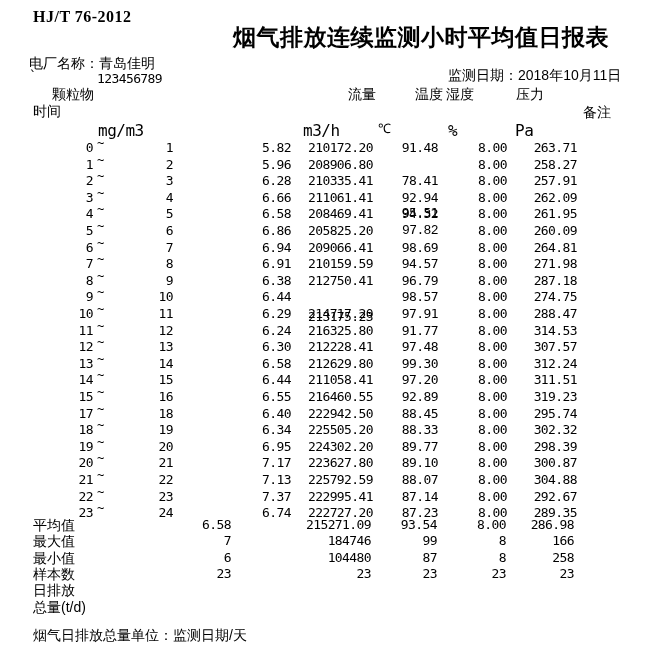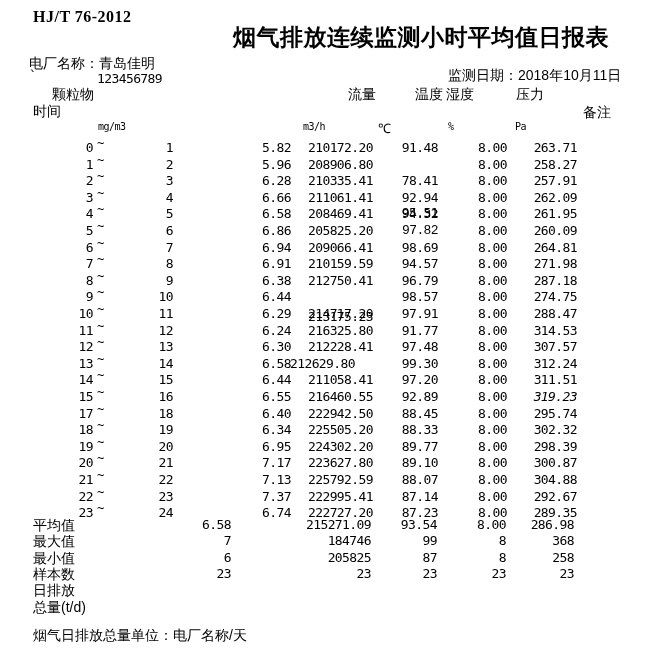--- a/index.html
+++ b/index.html
@@ -21,7 +21,7 @@
   .num{
     font-family:"DejaVu Sans Mono",monospace;font-size:13px;letter-spacing:-0.6px;
   }
-  .unit{font-family:"DejaVu Sans Mono",monospace;font-size:10px;letter-spacing:-0.5px;}
+  .unit{font-family:"DejaVu Sans Mono",monospace;font-size:16px;letter-spacing:-0.5px;}
   .rowhost{position:absolute;left:0;top:0;width:657px;}
   .trow{position:absolute;left:0;width:657px;height:17px;}
   .cell{

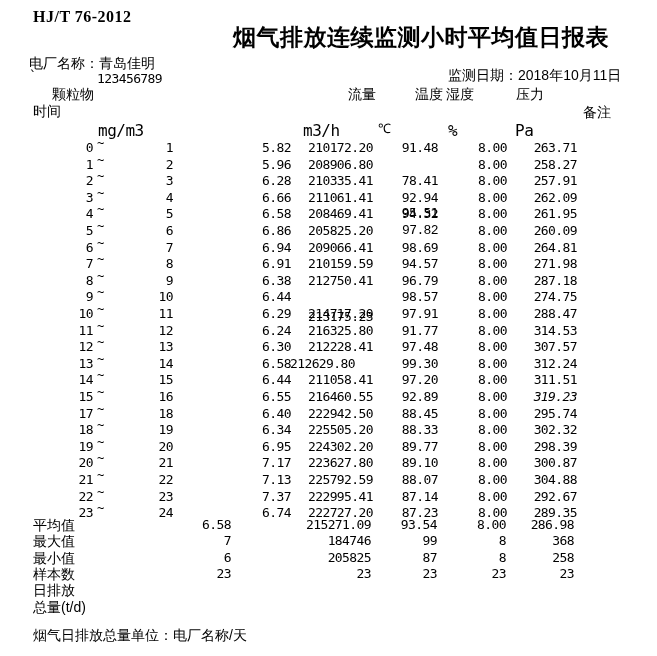--- a/index.html
+++ b/index.html
@@ -204,7 +204,7 @@
         <span class="cell" style="left: 59px; width: 34px;">13</span>
         <span class="cell" style="left: 139px; width: 34px;">14</span>
         <span class="cell" style="left: 231px; width: 60px;">6.58</span>
-        <span class="cell" style="left: 265px; width: 90px;">212629.80</span>
+        <span class="cell" style="left: 283px; width: 90px;">212629.80</span>
         <span class="cell" style="left: 378px; width: 60px;">99.30</span>
         <span class="cell" style="left: 457px; width: 50px;">8.00</span>
         <span class="cell" style="left: 507px; width: 70px;">312.24</span>

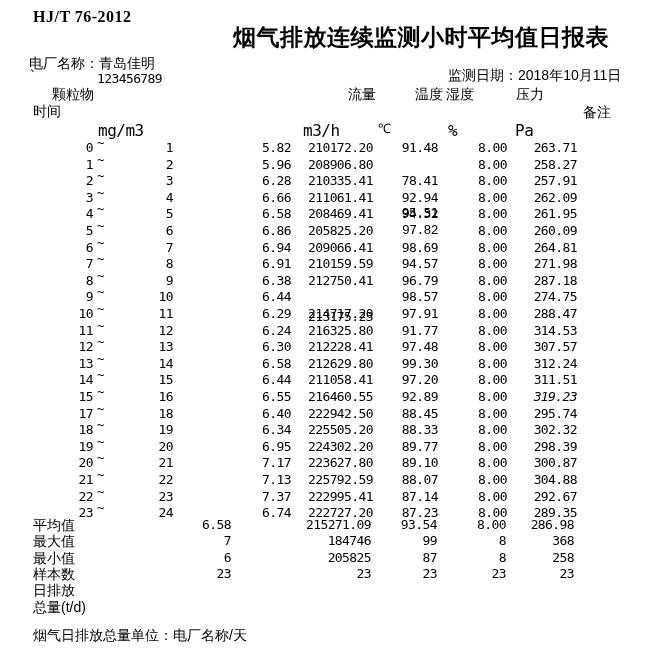--- a/index.html
+++ b/index.html
@@ -227,7 +227,7 @@
         <span class="cell" style="left: 283px; width: 90px;">216460.55</span>
         <span class="cell" style="left: 378px; width: 60px;">92.89</span>
         <span class="cell" style="left: 457px; width: 50px;">8.00</span>
-        <span class="cell" style="left: 507px; width: 70px; font-style: italic;">319.23</span>
+        <span class="cell" style="left: 507px; width: 70px;">319.23</span>
         <span class="tilde" style="left: 97px;">~</span>
       </div>
       <div class="trow" style="top: 405.6px;">

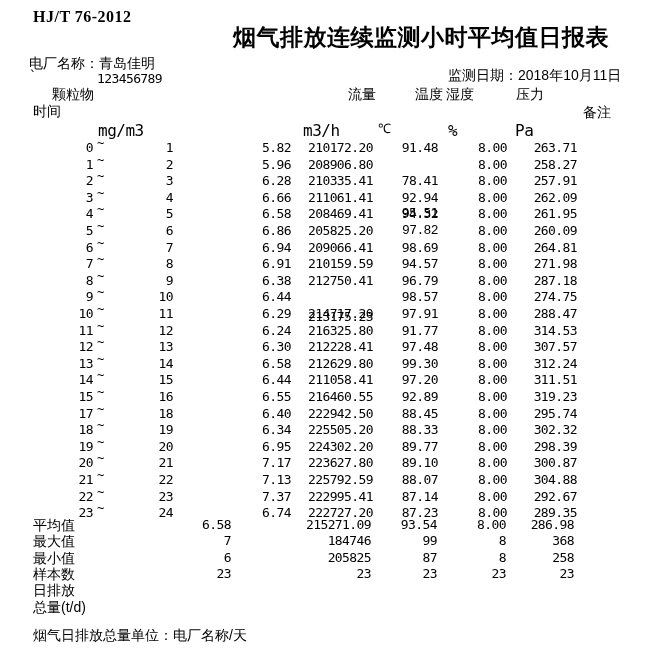--- a/index.html
+++ b/index.html
@@ -317,7 +317,7 @@
         <span class="cell" style="left: 281px; width: 90px;">184746</span>
         <span class="cell" style="left: 377px; width: 60px;">99</span>
         <span class="cell" style="left: 456px; width: 50px;">8</span>
-        <span class="cell" style="left: 504px; width: 70px;">368</span>
+        <span class="cell" style="left: 504px; width: 70px;">166</span>
       </div>
       <div class="trow" style="top: 549.6px;">
         <span class="slabel">最小值</span>

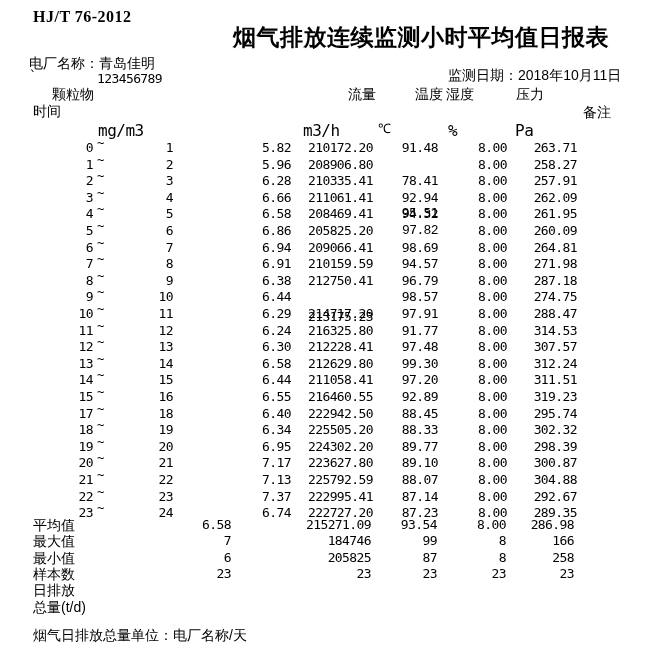--- a/index.html
+++ b/index.html
@@ -322,7 +322,7 @@
       <div class="trow" style="top: 549.6px;">
         <span class="slabel">最小值</span>
         <span class="cell" style="left: 161px; width: 70px;">6</span>
-        <span class="cell" style="left: 281px; width: 90px;">205825</span>
+        <span class="cell" style="left: 281px; width: 90px;">104480</span>
         <span class="cell" style="left: 377px; width: 60px;">87</span>
         <span class="cell" style="left: 456px; width: 50px;">8</span>
         <span class="cell" style="left: 504px; width: 70px;">258</span>

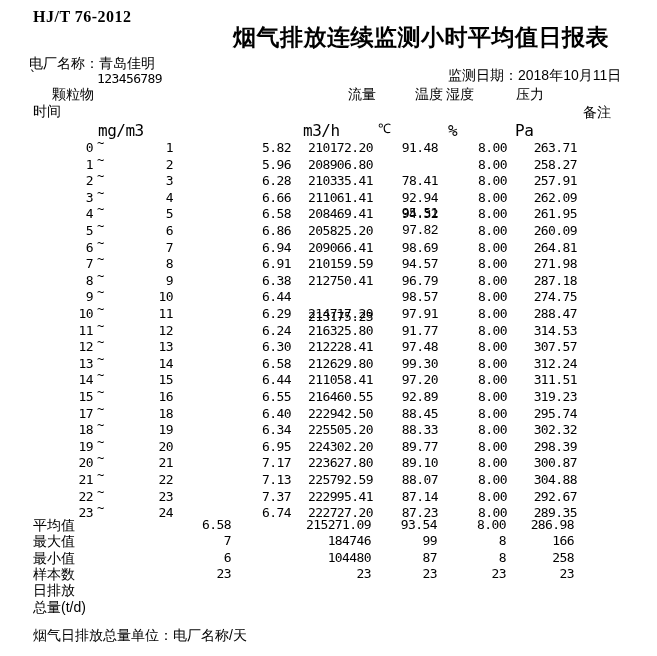--- a/index.html
+++ b/index.html
@@ -343,7 +343,7 @@
       </div>
     </div>
 
-  <div class="abs cjk" style="left:33px;top:627px;">烟气日排放总量单位：电厂名称/天</div>
+  <div class="abs cjk" style="left:33px;top:627px;">烟气日排放总量单位：监测日期/天</div>
 
 </div>
 

